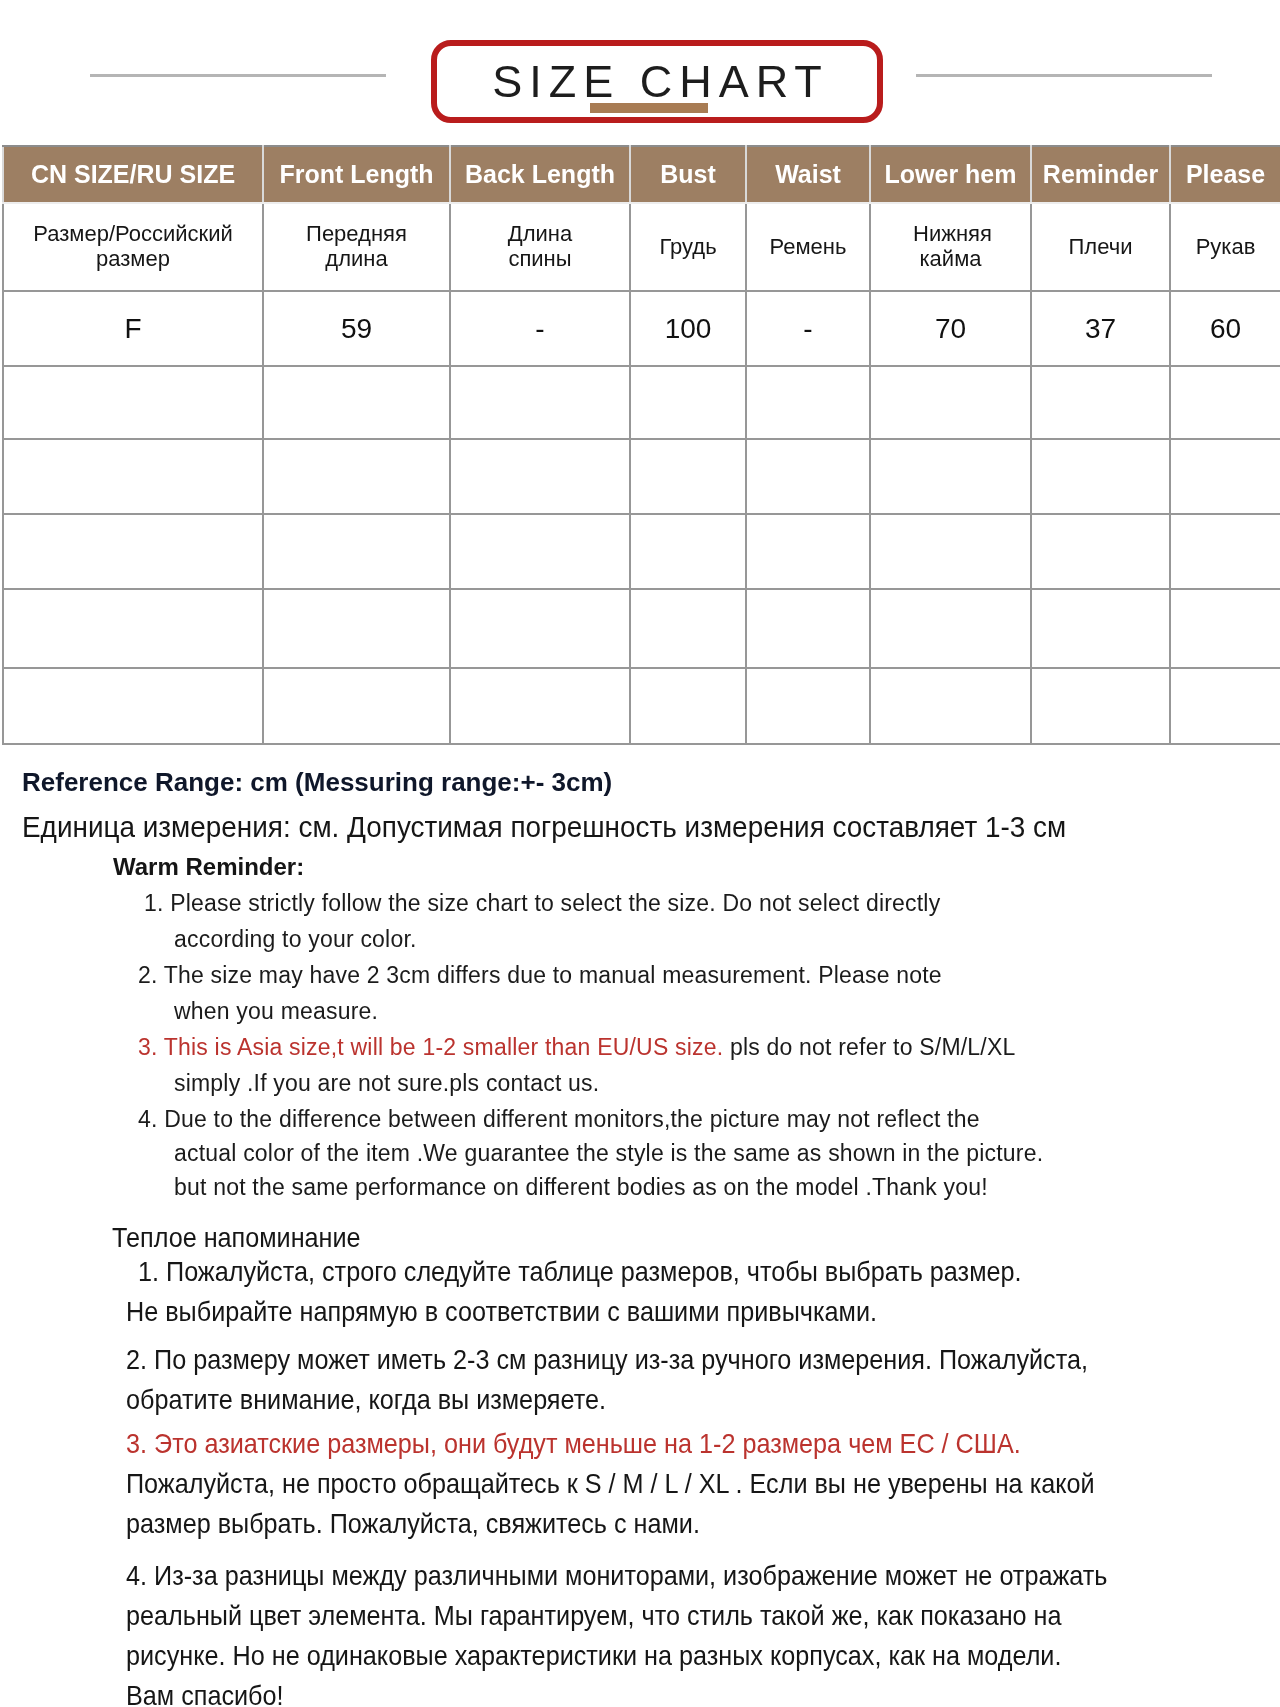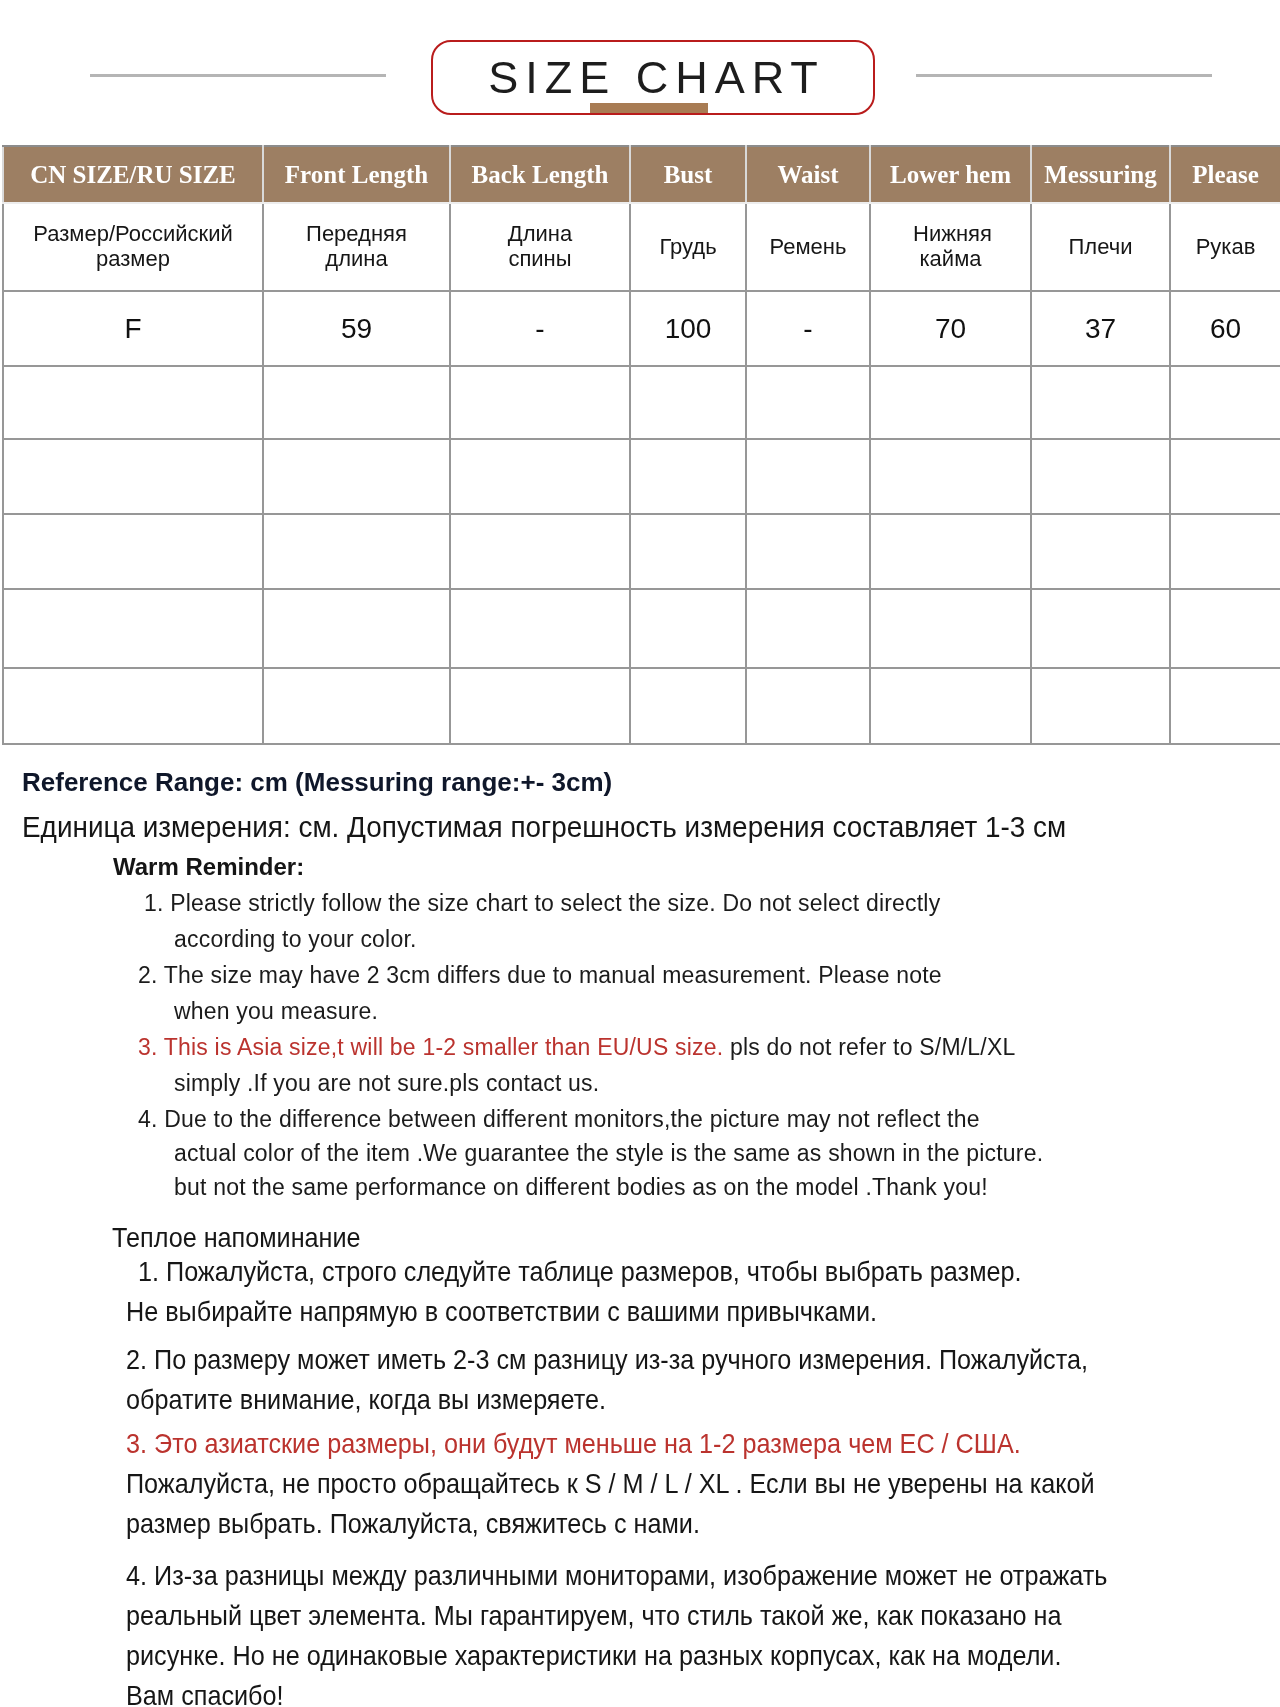--- a/index.html
+++ b/index.html
@@ -14,7 +14,7 @@
   .hline-r { left:916px; width:296px; }
   .title-box {
     position:absolute; left:431px; top:40px; width:440px; height:71px;
-    border:2px solid #b91c1c; border-radius:20px; background:#fff;
+    border:6px solid #b91c1c; border-radius:20px; background:#fff;
     display:flex; align-items:center; justify-content:center;
   }
   .title-text { font-size:45px; letter-spacing:7px; padding-left:7px; color:#1d1d1d; white-space:nowrap; }

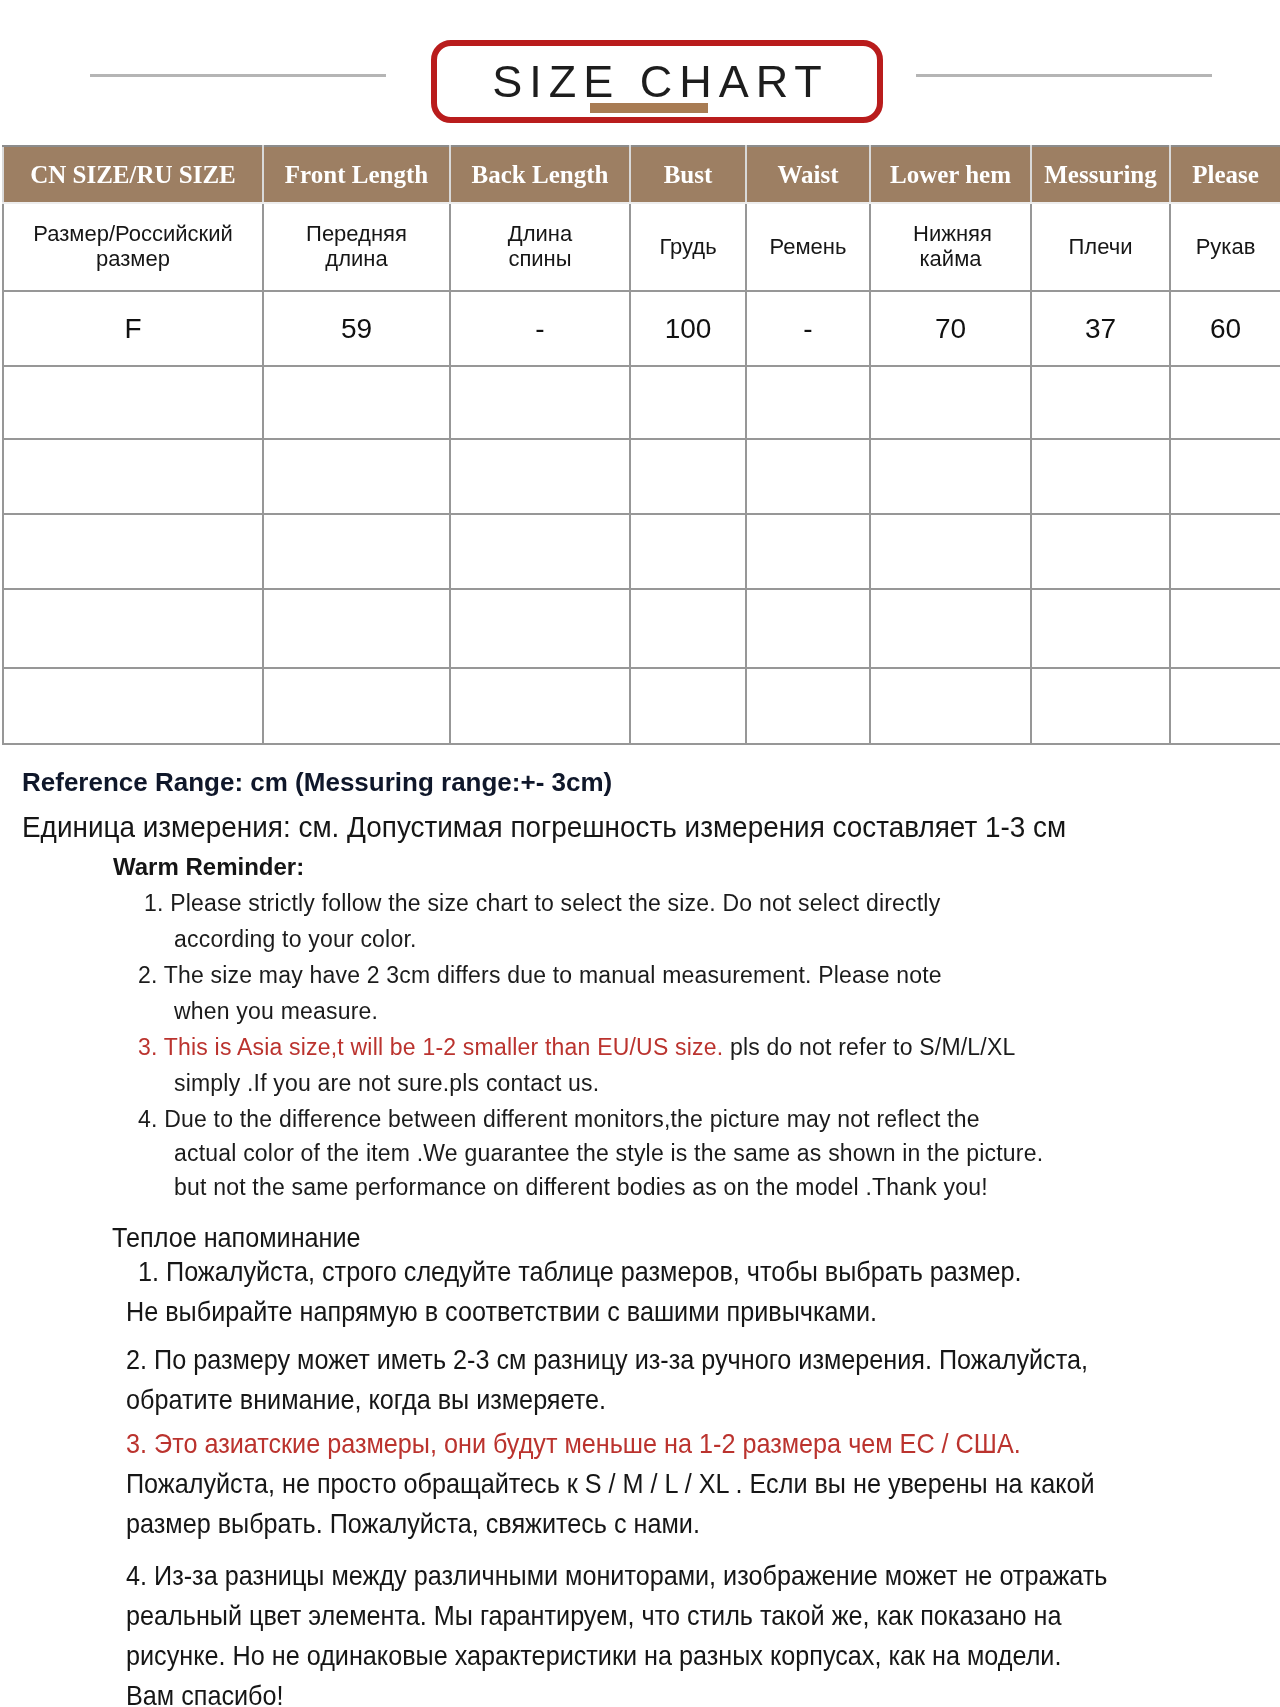--- a/index.html
+++ b/index.html
@@ -32,7 +32,7 @@
     border-left:2px solid #d9d9d9; border-right:2px solid #d9d9d9;
     border-top:2px solid #8c8c8c; border-bottom:2px solid #ededed;
   }
-  .r-hd   { height:57px;font-family:Liberation Serif, serif; }
+  .r-hd   { height:57px; }
   .r-ru   { height:88px; }
   .r-data { height:75px; }
   .r-e1 { height:73px; } .r-e2 { height:75px; } .r-e3 { height:75px; }

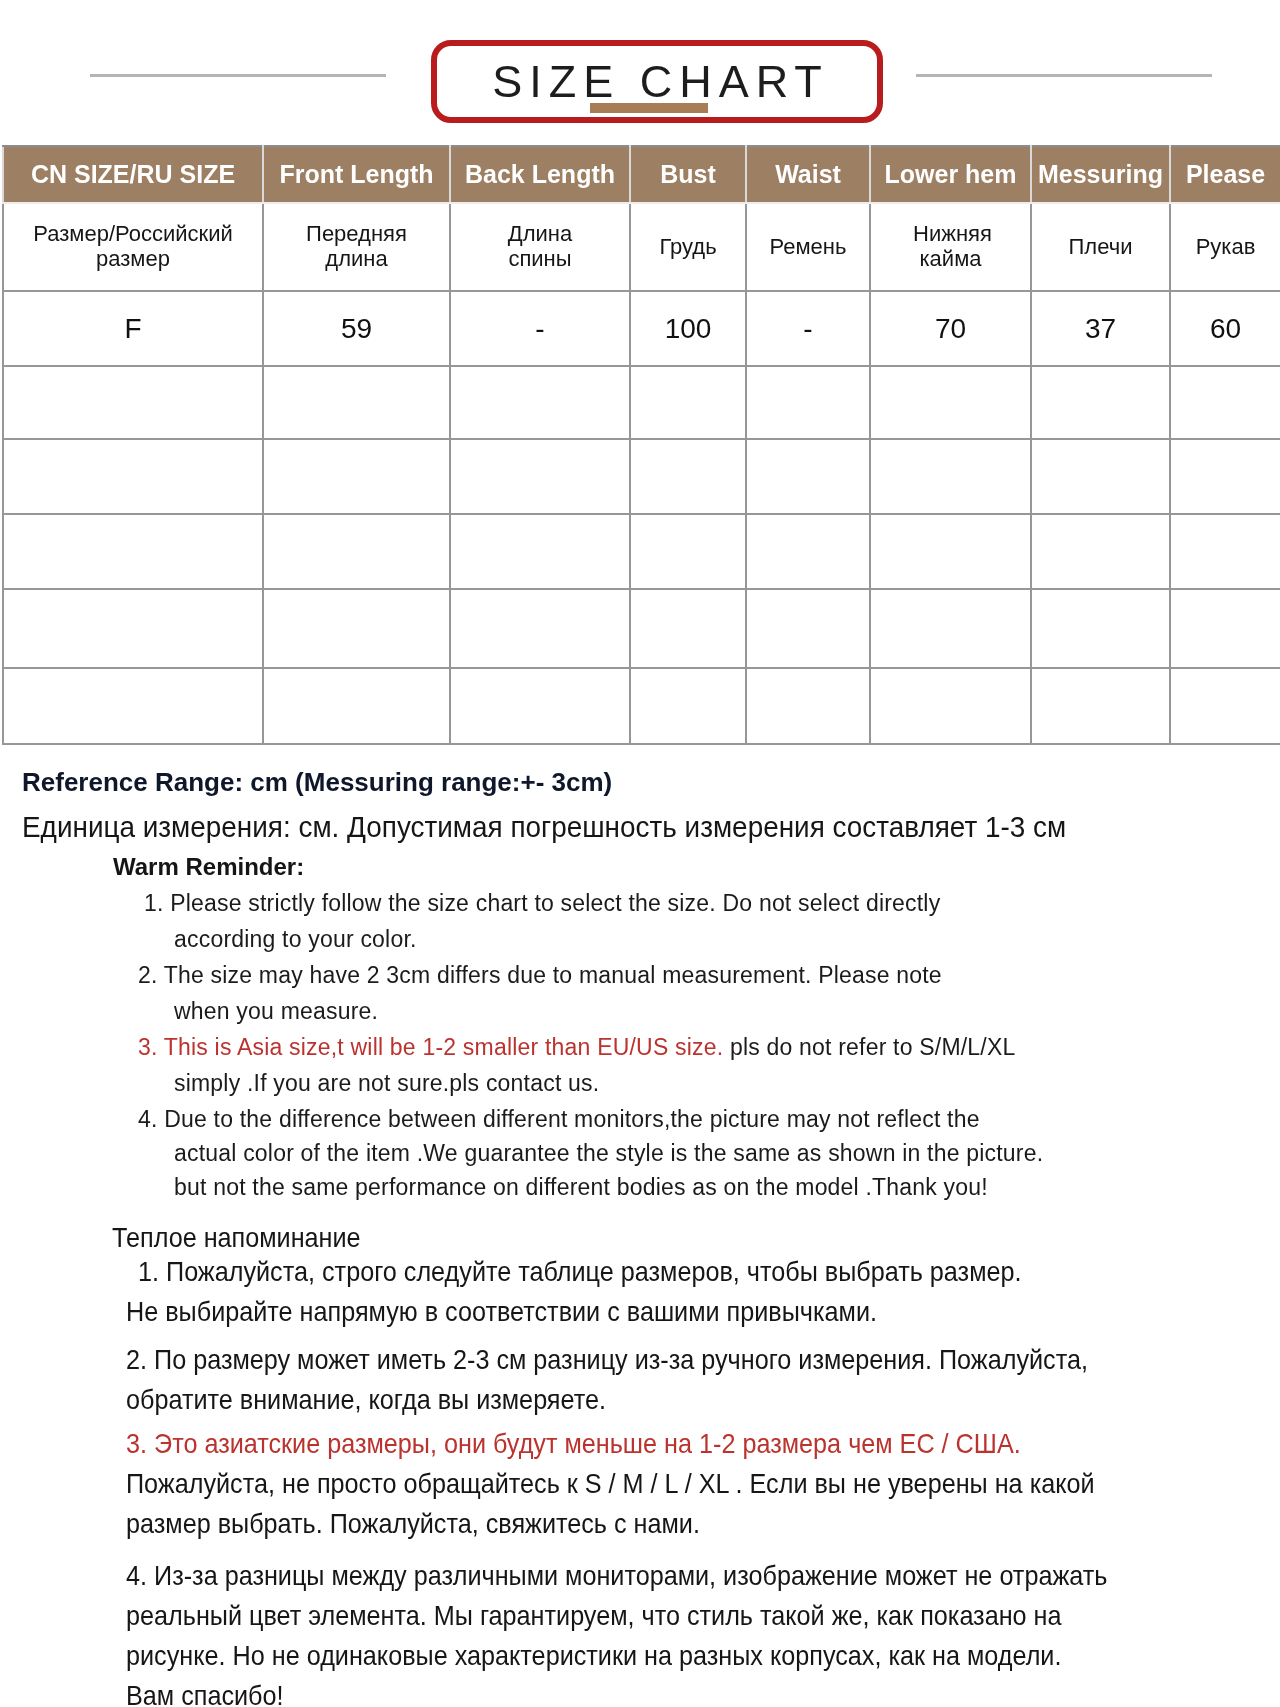--- a/index.html
+++ b/index.html
@@ -86,7 +86,7 @@
       <th class="hd">Bust</th>
       <th class="hd">Waist</th>
       <th class="hd">Lower hem</th>
-      <th class="hd">Messuring</th>
+      <th class="hd">Reminder</th>
       <th class="hd">Please</th>
     </tr>
     <tr class="r-ru">

